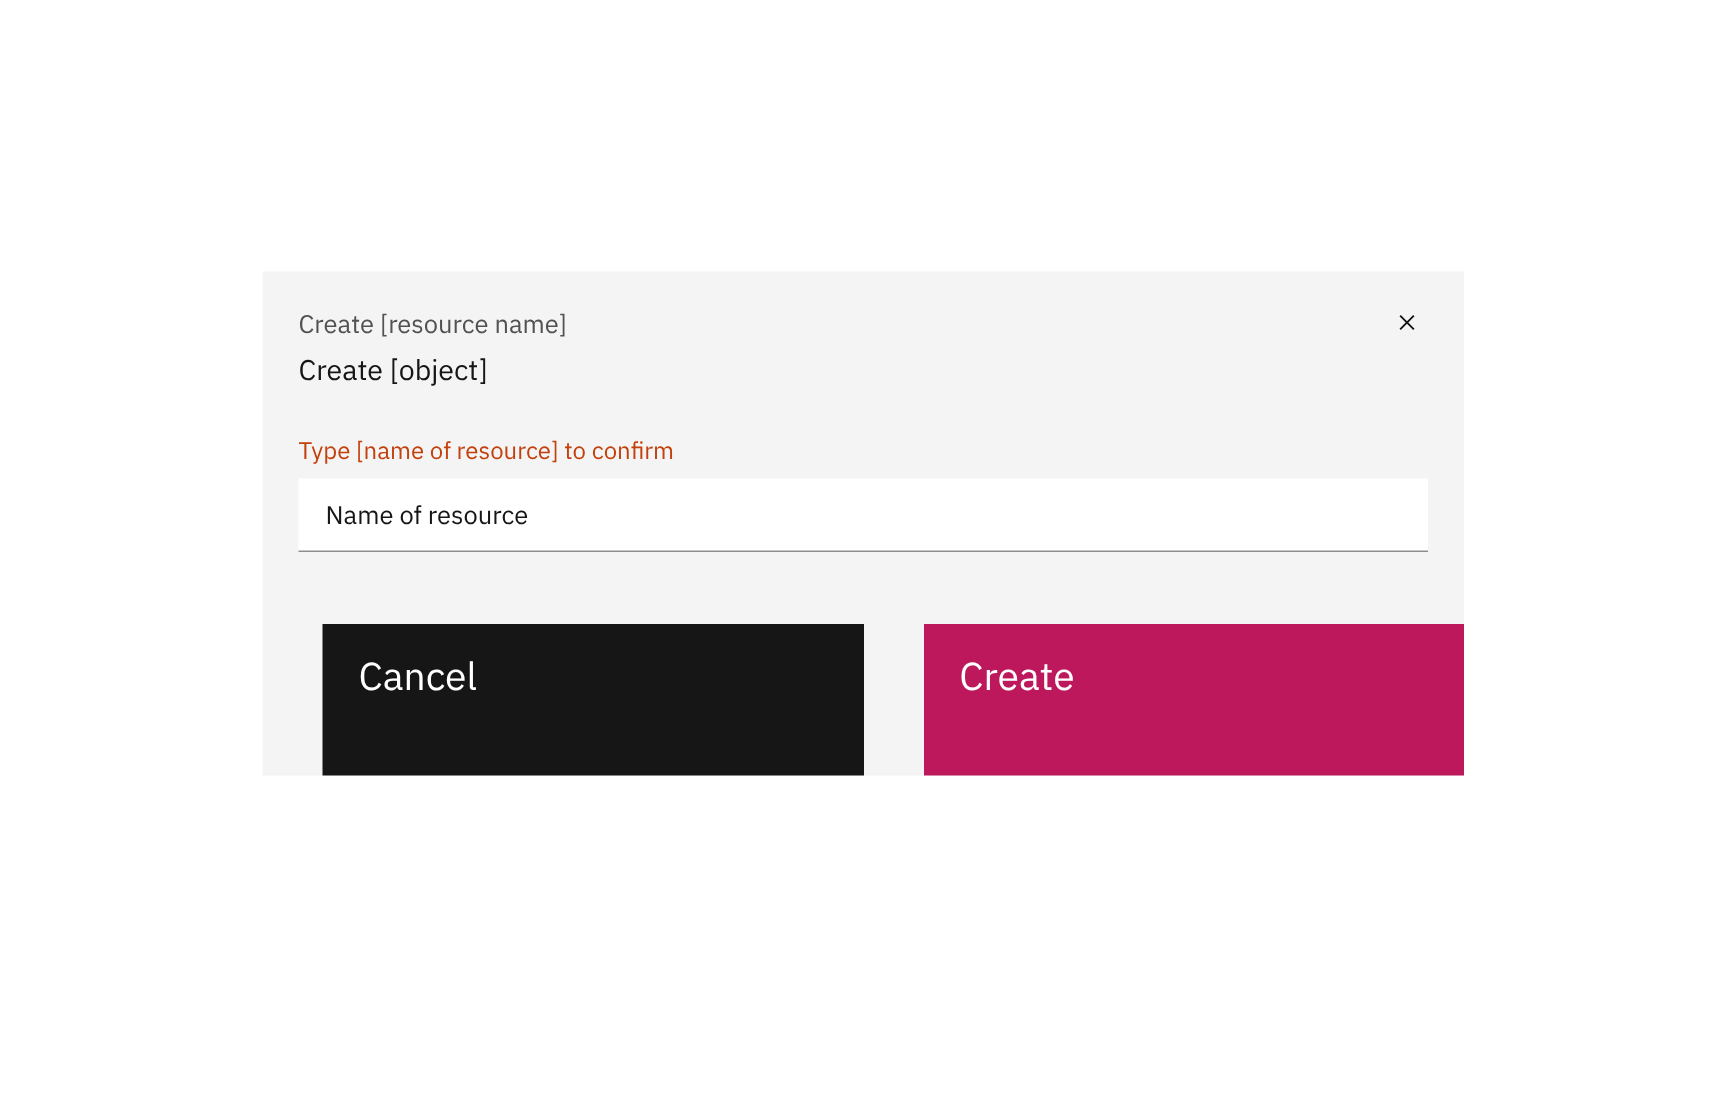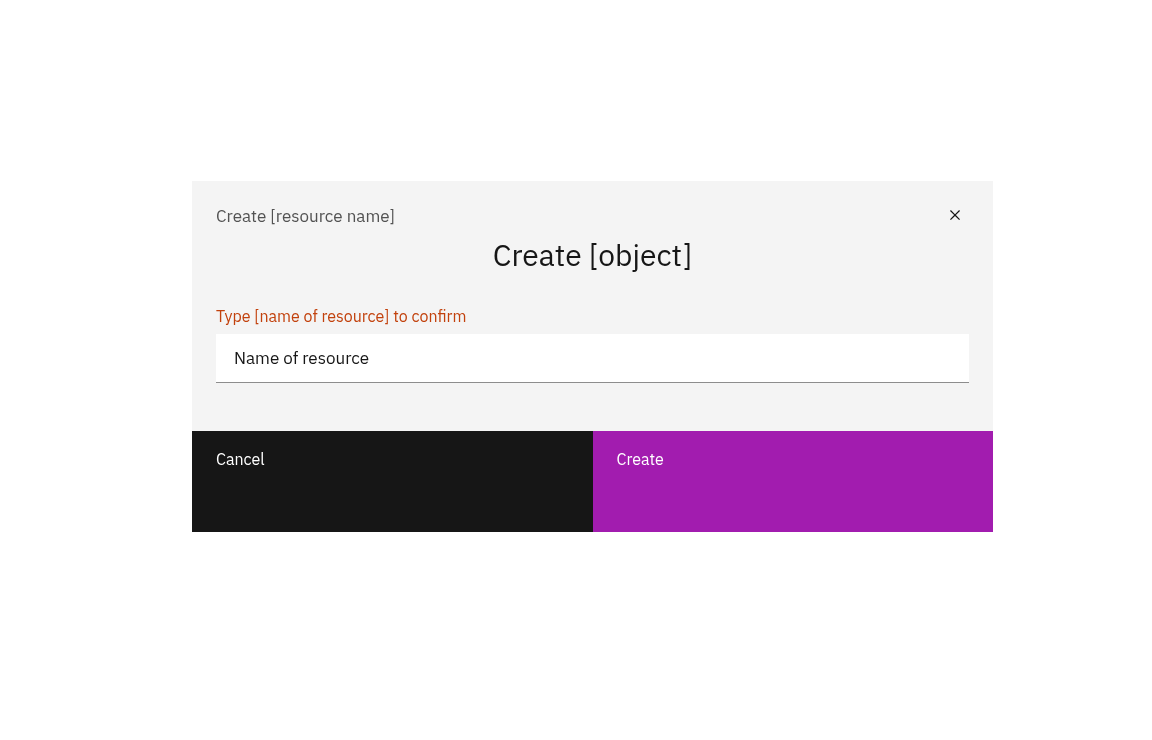--- a/index.html
+++ b/index.html
@@ -16,7 +16,7 @@
     }
     .modal {
       position: absolute;
-      left: 192px;
+      left: 175px;
       top: 181px;
       width: 801px;
       background: #f4f4f4;

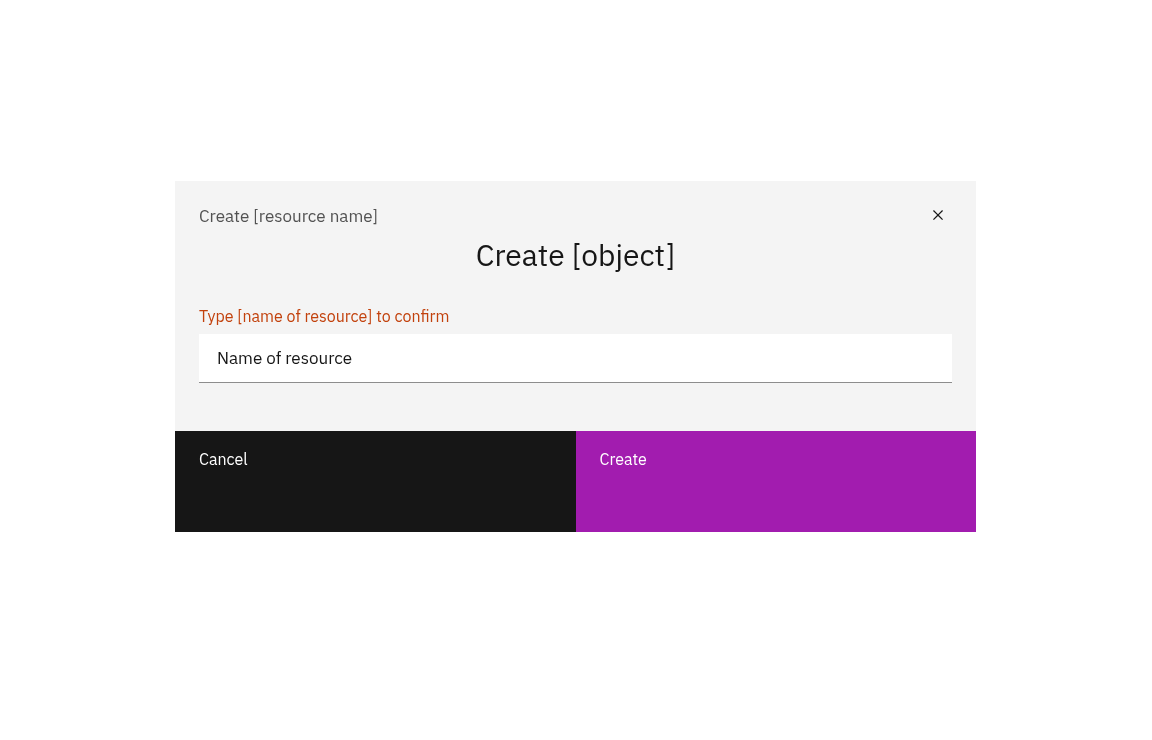--- a/index.html
+++ b/index.html
@@ -34,11 +34,10 @@
       margin-bottom: 8px;
     }
     .modal-heading {
-      font-size: 30px;
+      font-size: 19px;
       color: #161616;
       font-weight: 400;
       margin-bottom: 32px;
-      text-align: center;
     }
     .close-button {
       position: absolute;

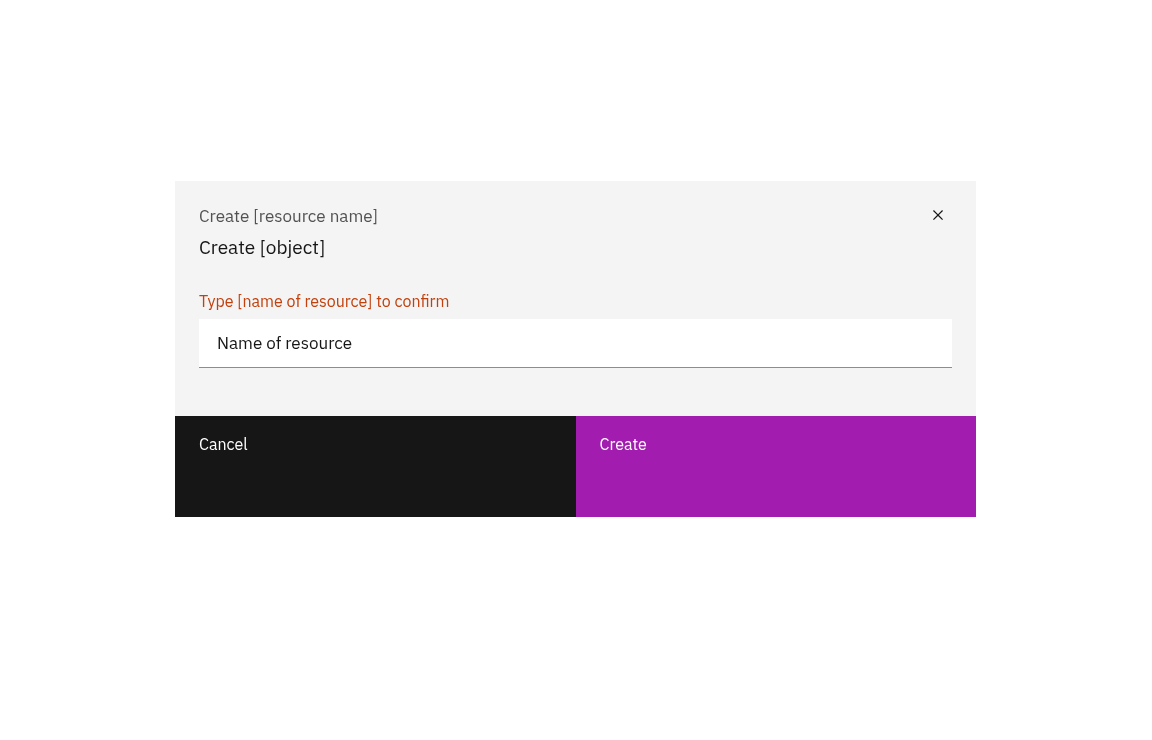--- a/index.html
+++ b/index.html
@@ -89,7 +89,7 @@
       flex: 1;
       height: 101px;
       border: none;
-      font-size: 16px;
+      font-size: 26px;
       font-family: inherit;
       font-weight: 400;
       cursor: pointer;
@@ -97,6 +97,7 @@
       padding: 18px 24px 0 24px;
       display: flex;
       align-items: flex-start;
+      margin-left: 40px;
     }
     .cancel-button {
       background: #161616;

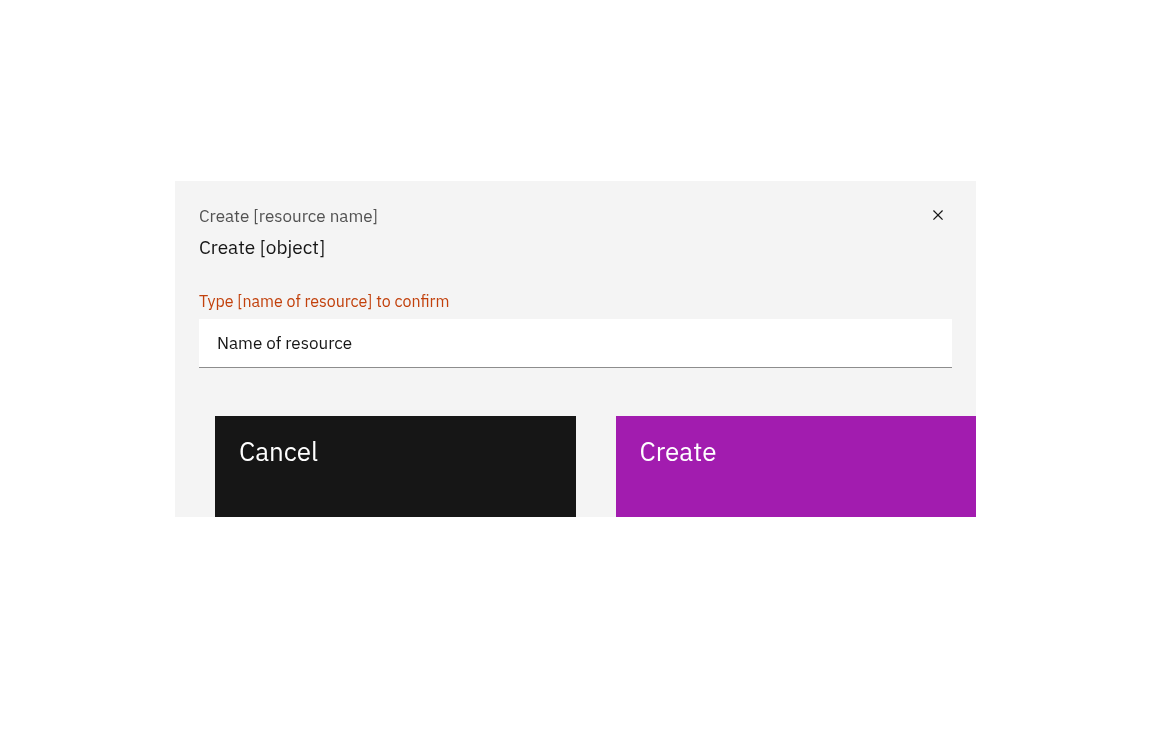--- a/index.html
+++ b/index.html
@@ -104,7 +104,7 @@
       color: #ffffff;
     }
     .create-button {
-      background: #a21caf;
+      background: #be185d;
       color: #ffffff;
     }
   </style>

